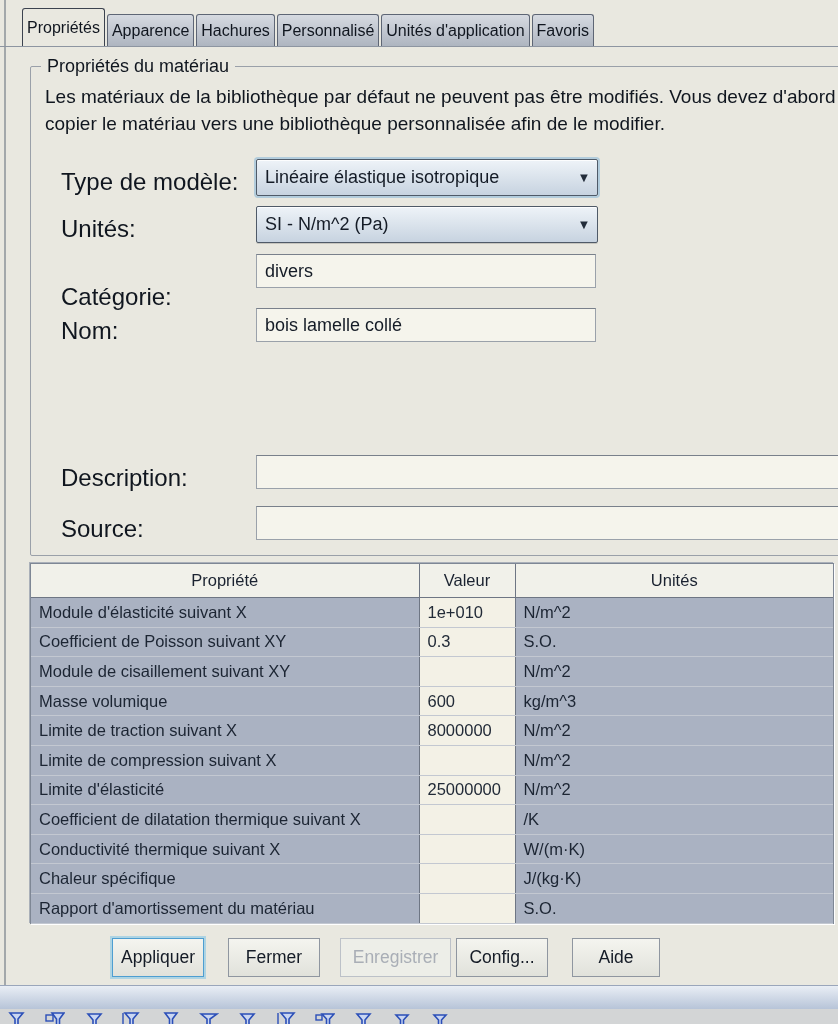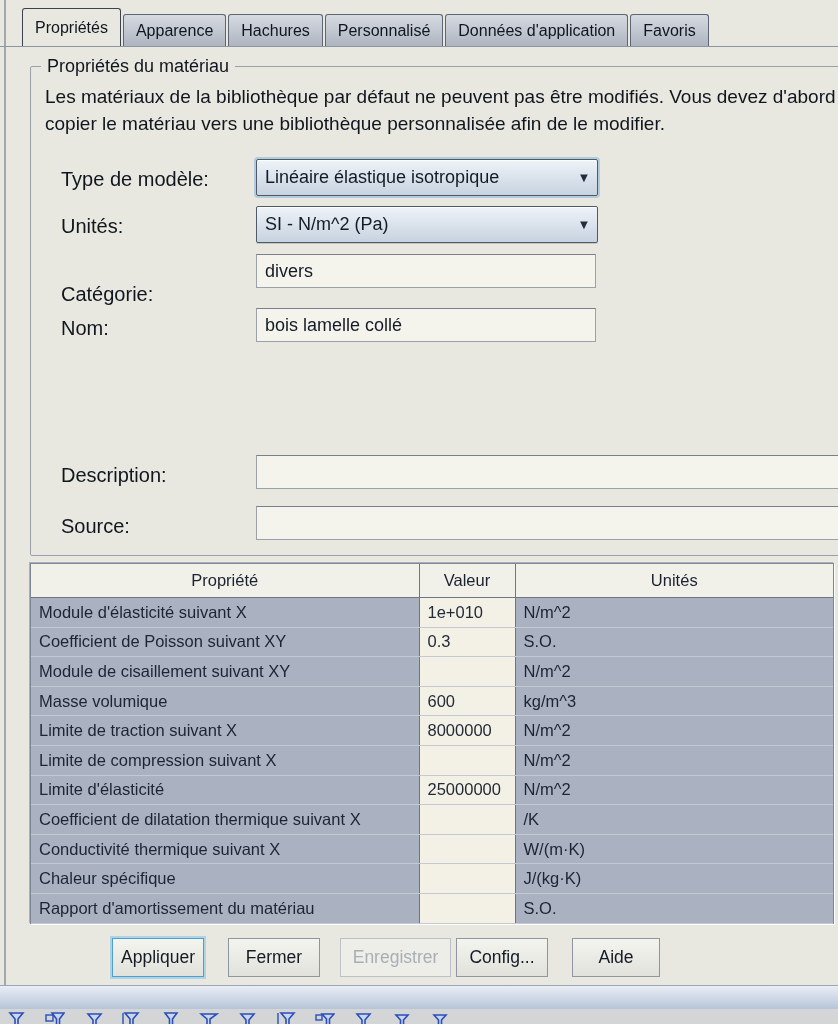--- a/index.html
+++ b/index.html
@@ -12,7 +12,7 @@
   
   .tabbar{position:absolute;left:22px;top:8px;height:38px;display:flex;align-items:flex-end;z-index:5;}
   .tab{
-    height:31px;line-height:31px;padding:0 12px;margin-right:2px;
+    height:31px;line-height:31px;padding:0 4px;margin-right:2px;
     background:linear-gradient(#d6dae1,#aeb5c0);
     border:1px solid #5e6675;border-bottom:none;border-radius:3px 3px 0 0;
     font-size:16px;color:#10161f;cursor:default;white-space:nowrap;

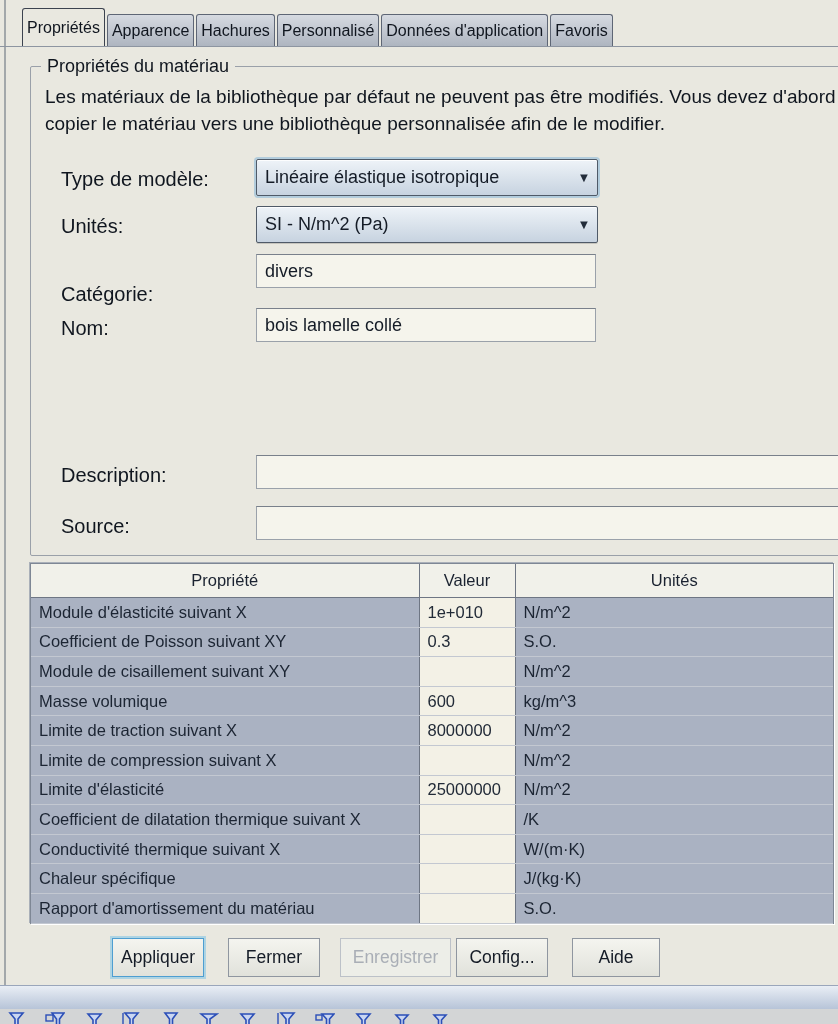--- a/index.html
+++ b/index.html
@@ -109,7 +109,7 @@
     <div class="tab">Apparence</div>
     <div class="tab">Hachures</div>
     <div class="tab">Personnalisé</div>
-    <div class="tab">Données d'application</div>
+    <div class="tab">Unités d'application</div>
     <div class="tab">Favoris</div>
   </div>
   <div class="tabline"></div>

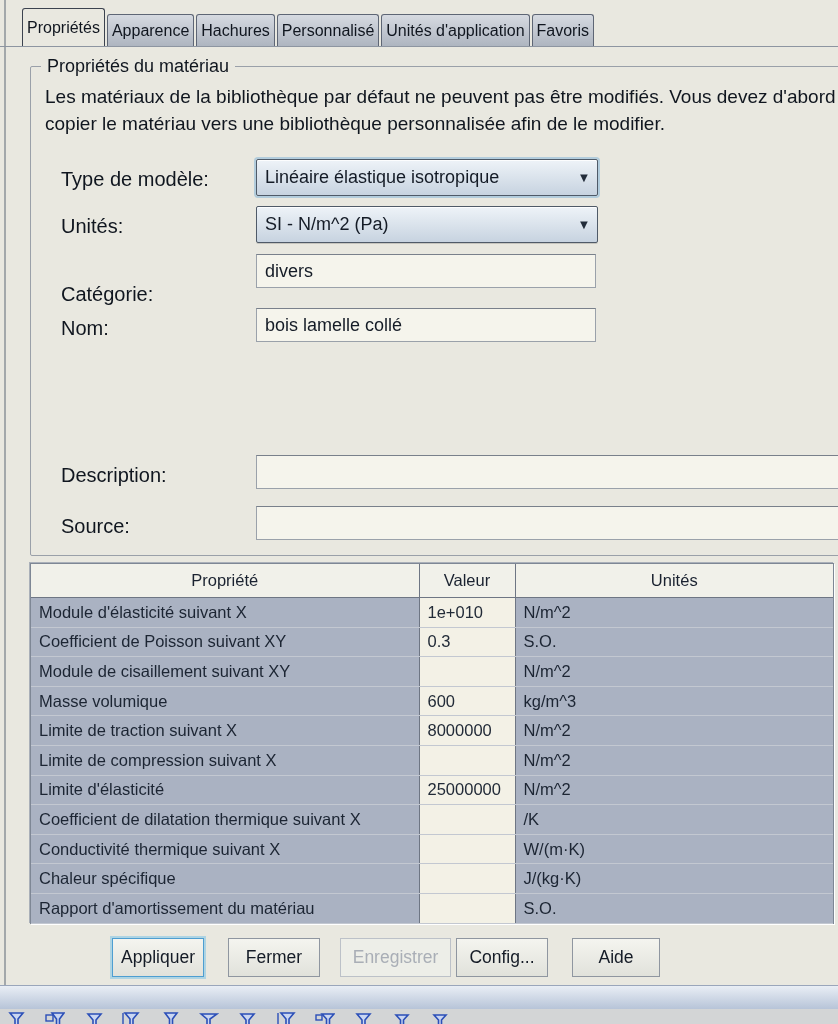--- a/index.html
+++ b/index.html
@@ -37,7 +37,7 @@
     font-size:19px;line-height:27px;color:#10161f;
   }
 
-  .frow-label{position:absolute;left:30px;font-size:20px;color:#10161f;white-space:nowrap;}
+  .frow-label{position:absolute;left:30px;font-size:24px;color:#10161f;white-space:nowrap;}
 
   .combo{
     position:absolute;left:225px;width:340px;height:35px;

